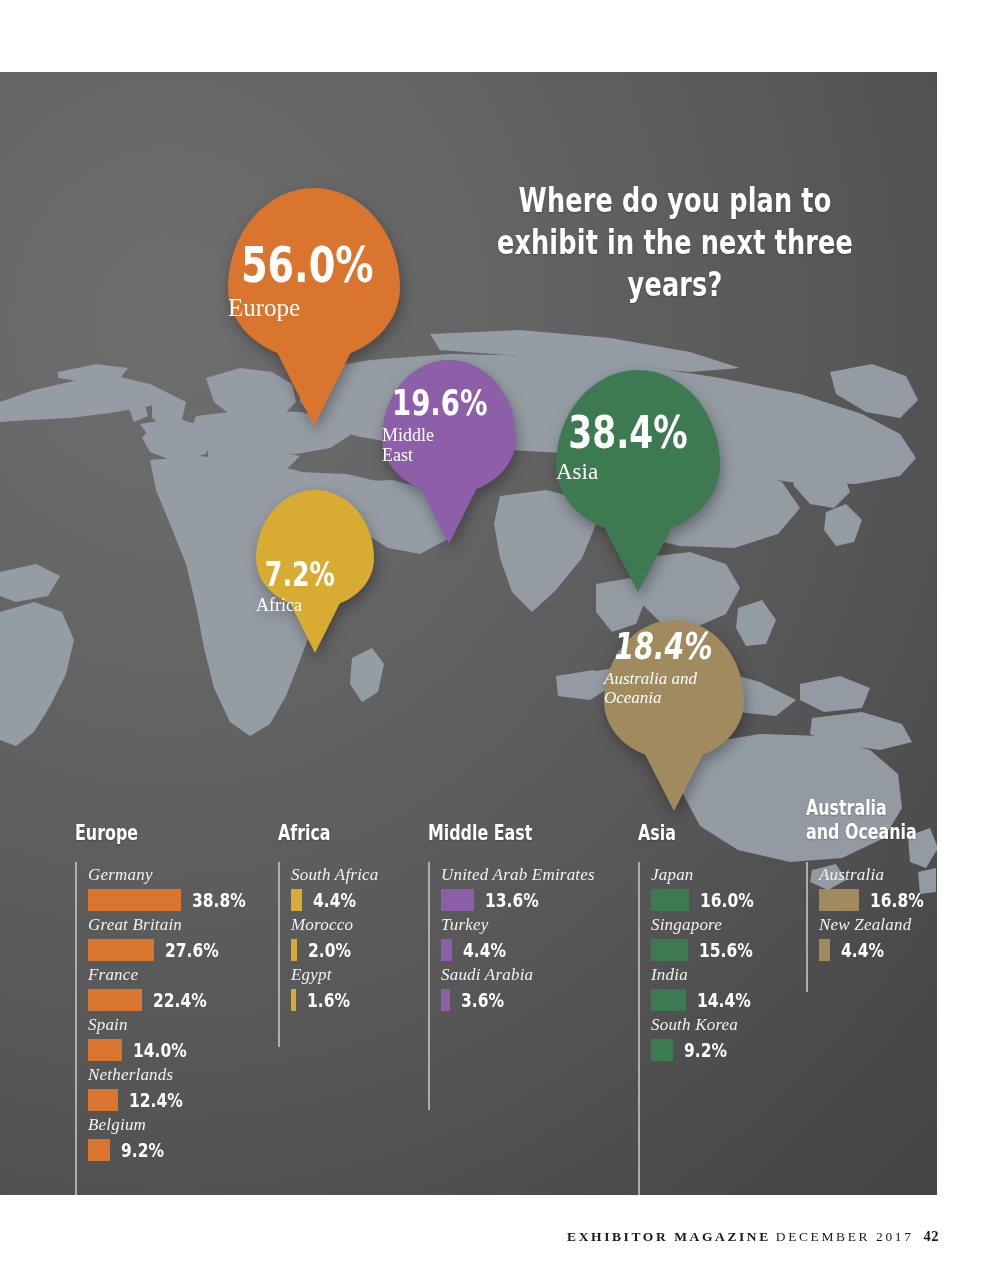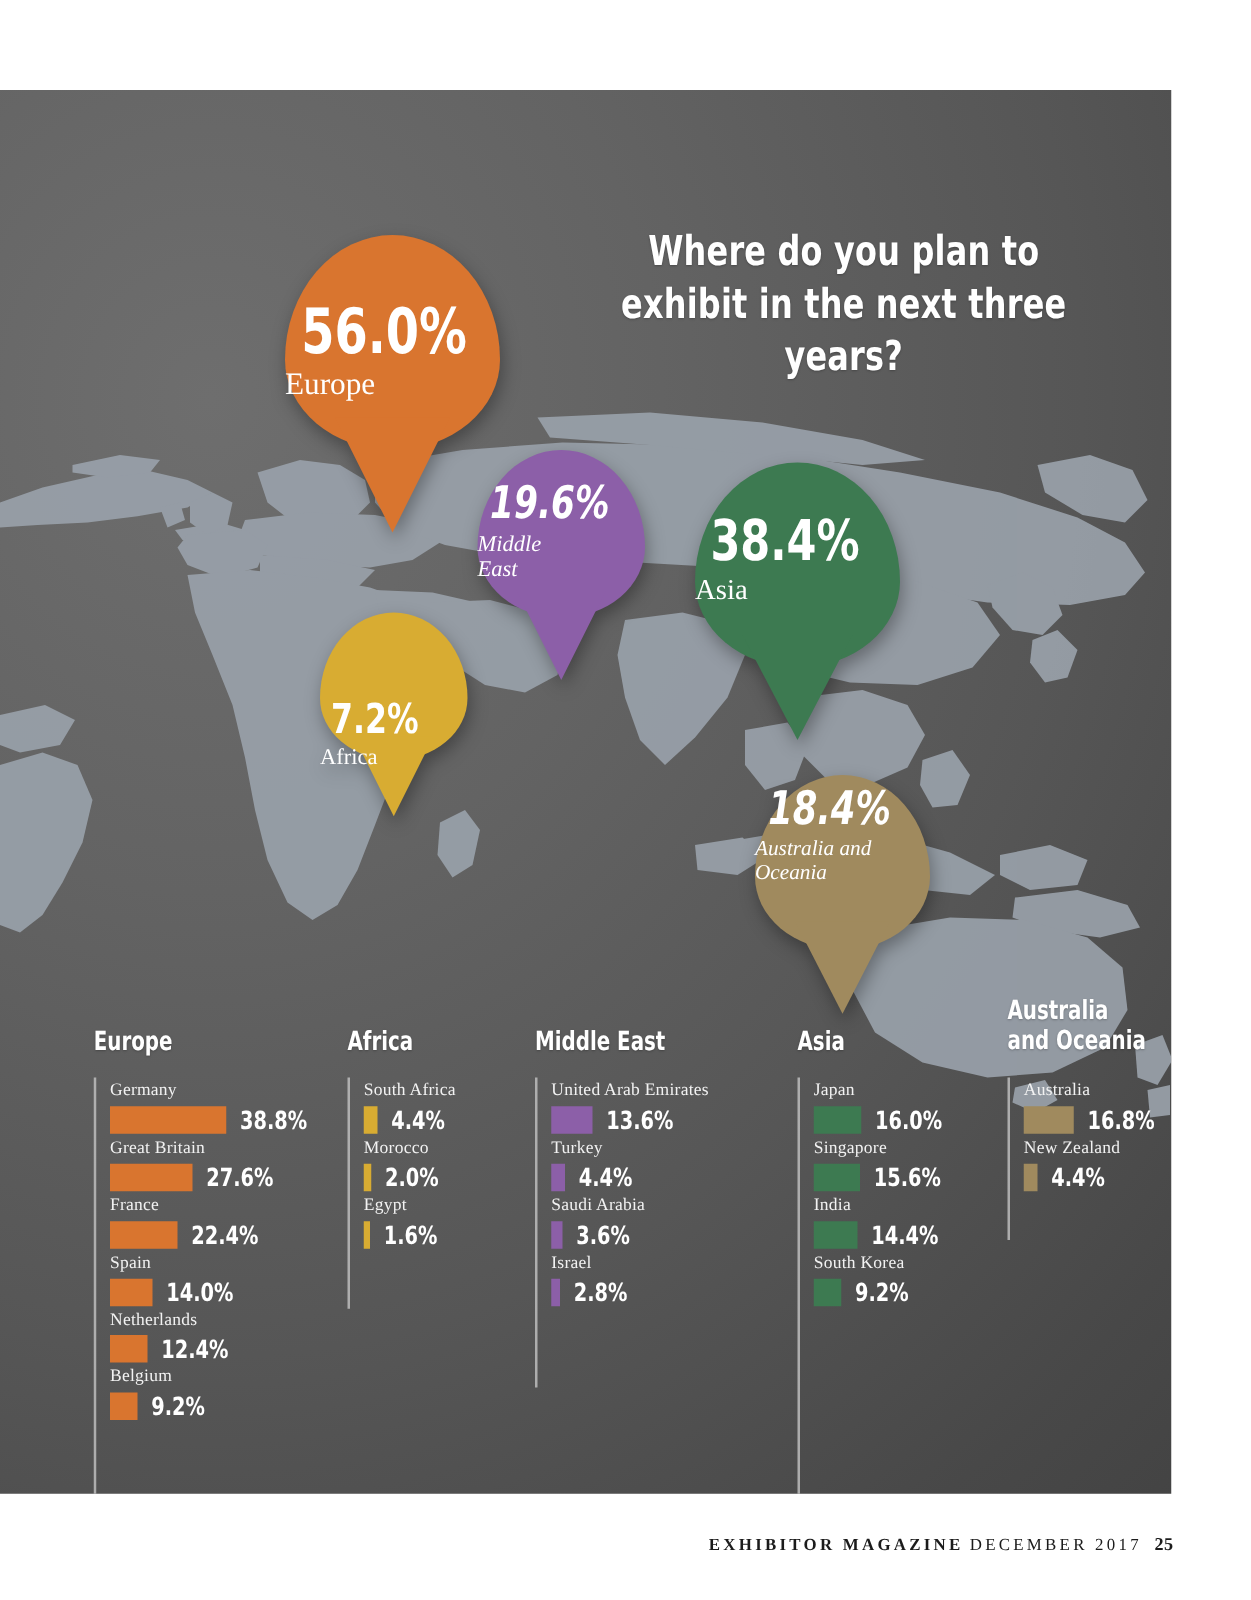--- a/index.html
+++ b/index.html
@@ -221,7 +221,7 @@
     </div>
   </div>
 
-  <div class="pin" style="left:382px;top:288px;width:134px;height:182px;font-style:italic;">
+  <div class="pin" style="left:382px;top:288px;width:134px;height:182px;">
     <div class="shape">
       <div class="bulb" style="height:134px;background:#8c5fa8;"></div>
       <div class="tip" style="top:112px;border-left:36px solid transparent;border-right:36px solid transparent;border-top:72px solid #8c5fa8;"></div>

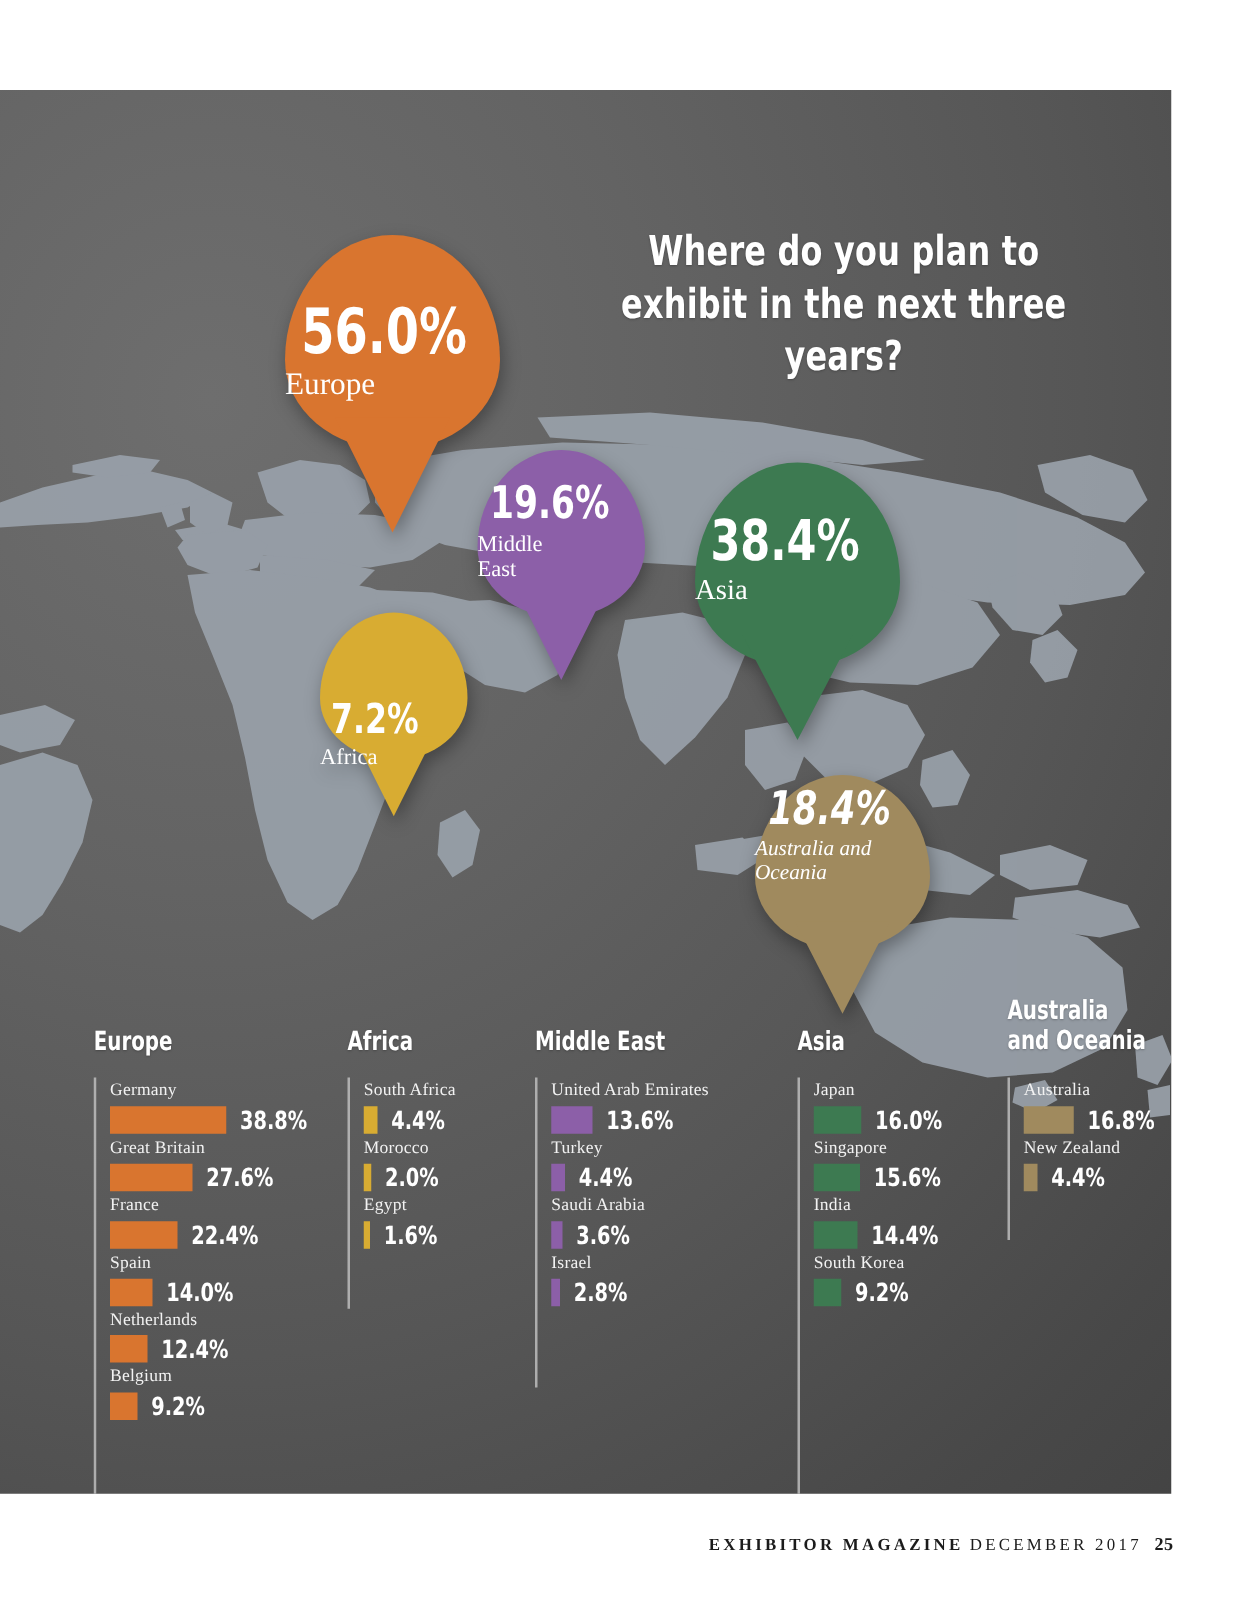--- a/index.html
+++ b/index.html
@@ -101,10 +101,11 @@
   .iname{
     color:#f2f2f2;
     font-family:"Liberation Serif",serif;
-    font-size:14px;
+    font-size:17px;
     line-height:1.35;
     white-space:nowrap;
     letter-spacing:.2px;
+    font-style:italic;
   }
   .barrow{display:flex;align-items:center;height:26px;}
   .bar{height:22px;display:block;}

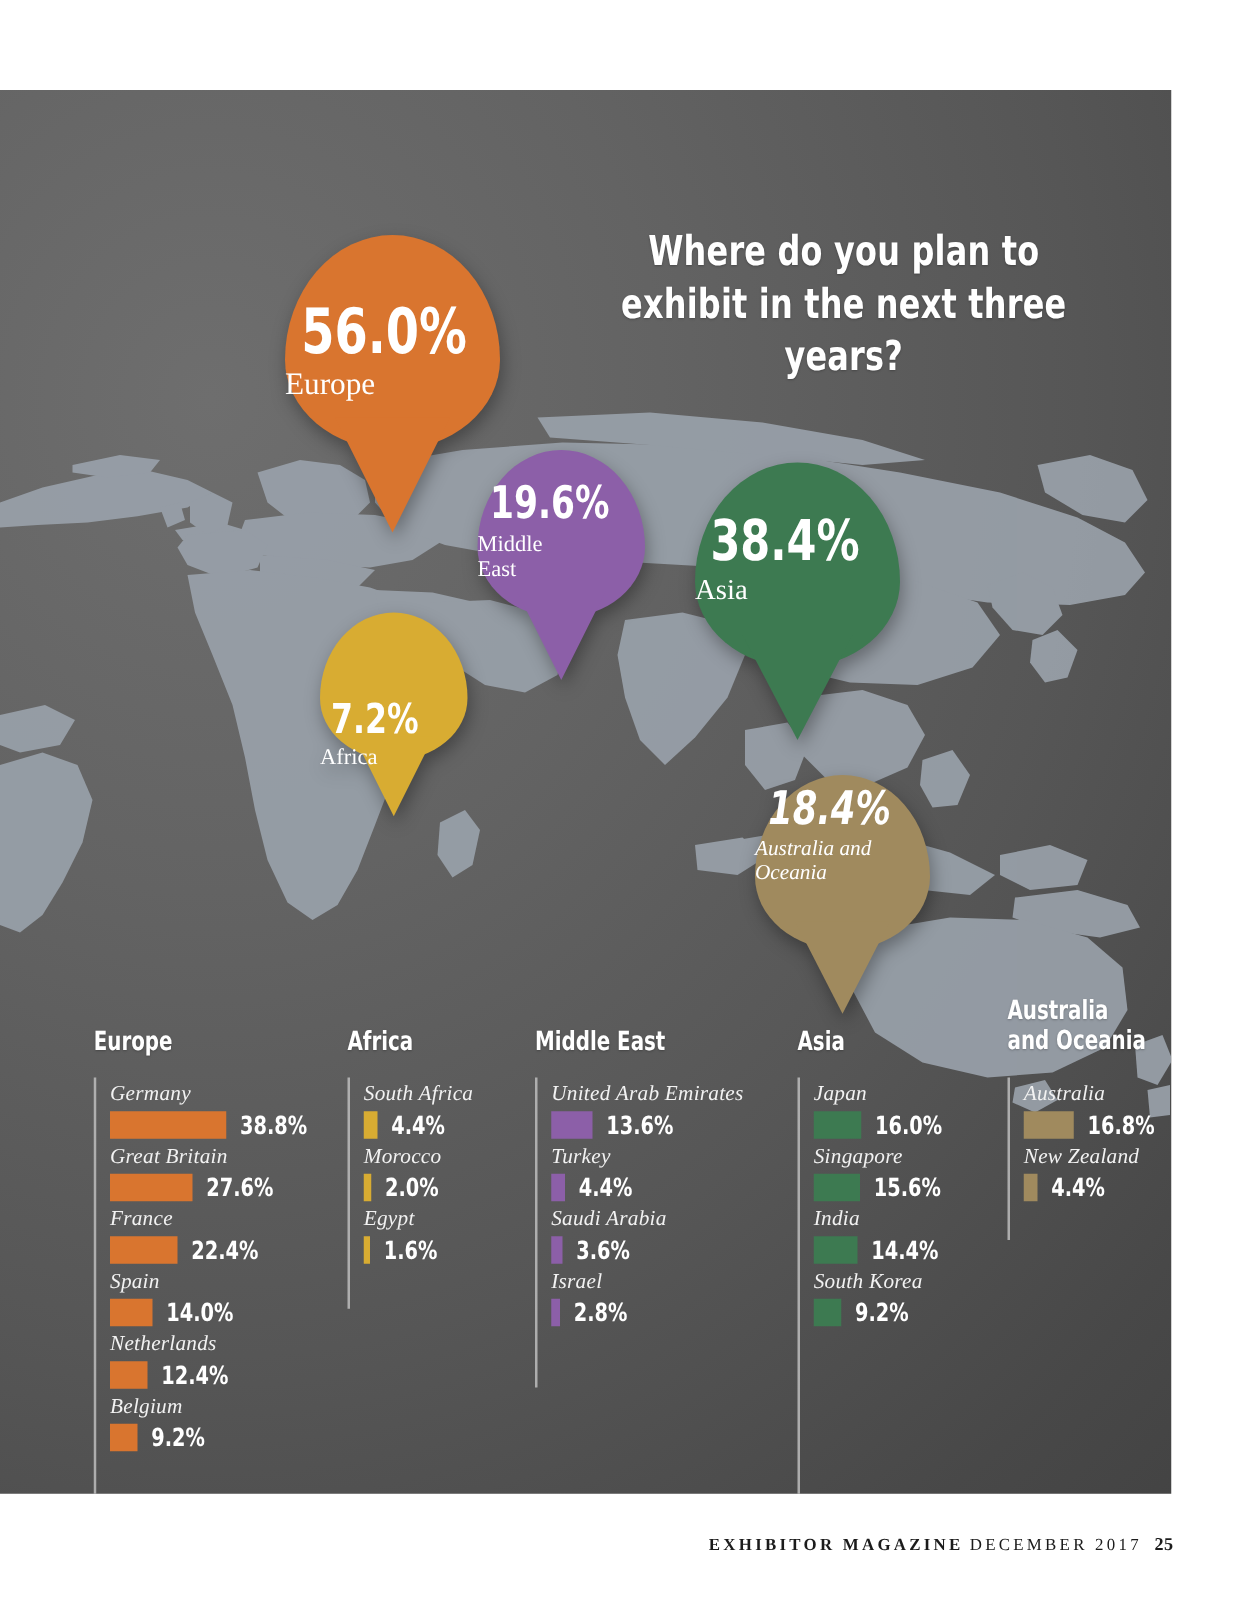--- a/index.html
+++ b/index.html
@@ -372,13 +372,6 @@
             <span class="val">3.6%</span>
           </div>
         </div>
-        <div class="item">
-          <div class="iname">Israel</div>
-          <div class="barrow">
-            <span class="bar" style="width:7px;background:#8c5fa8;"></span>
-            <span class="val">2.8%</span>
-          </div>
-        </div>
       </div>
     </div>
 

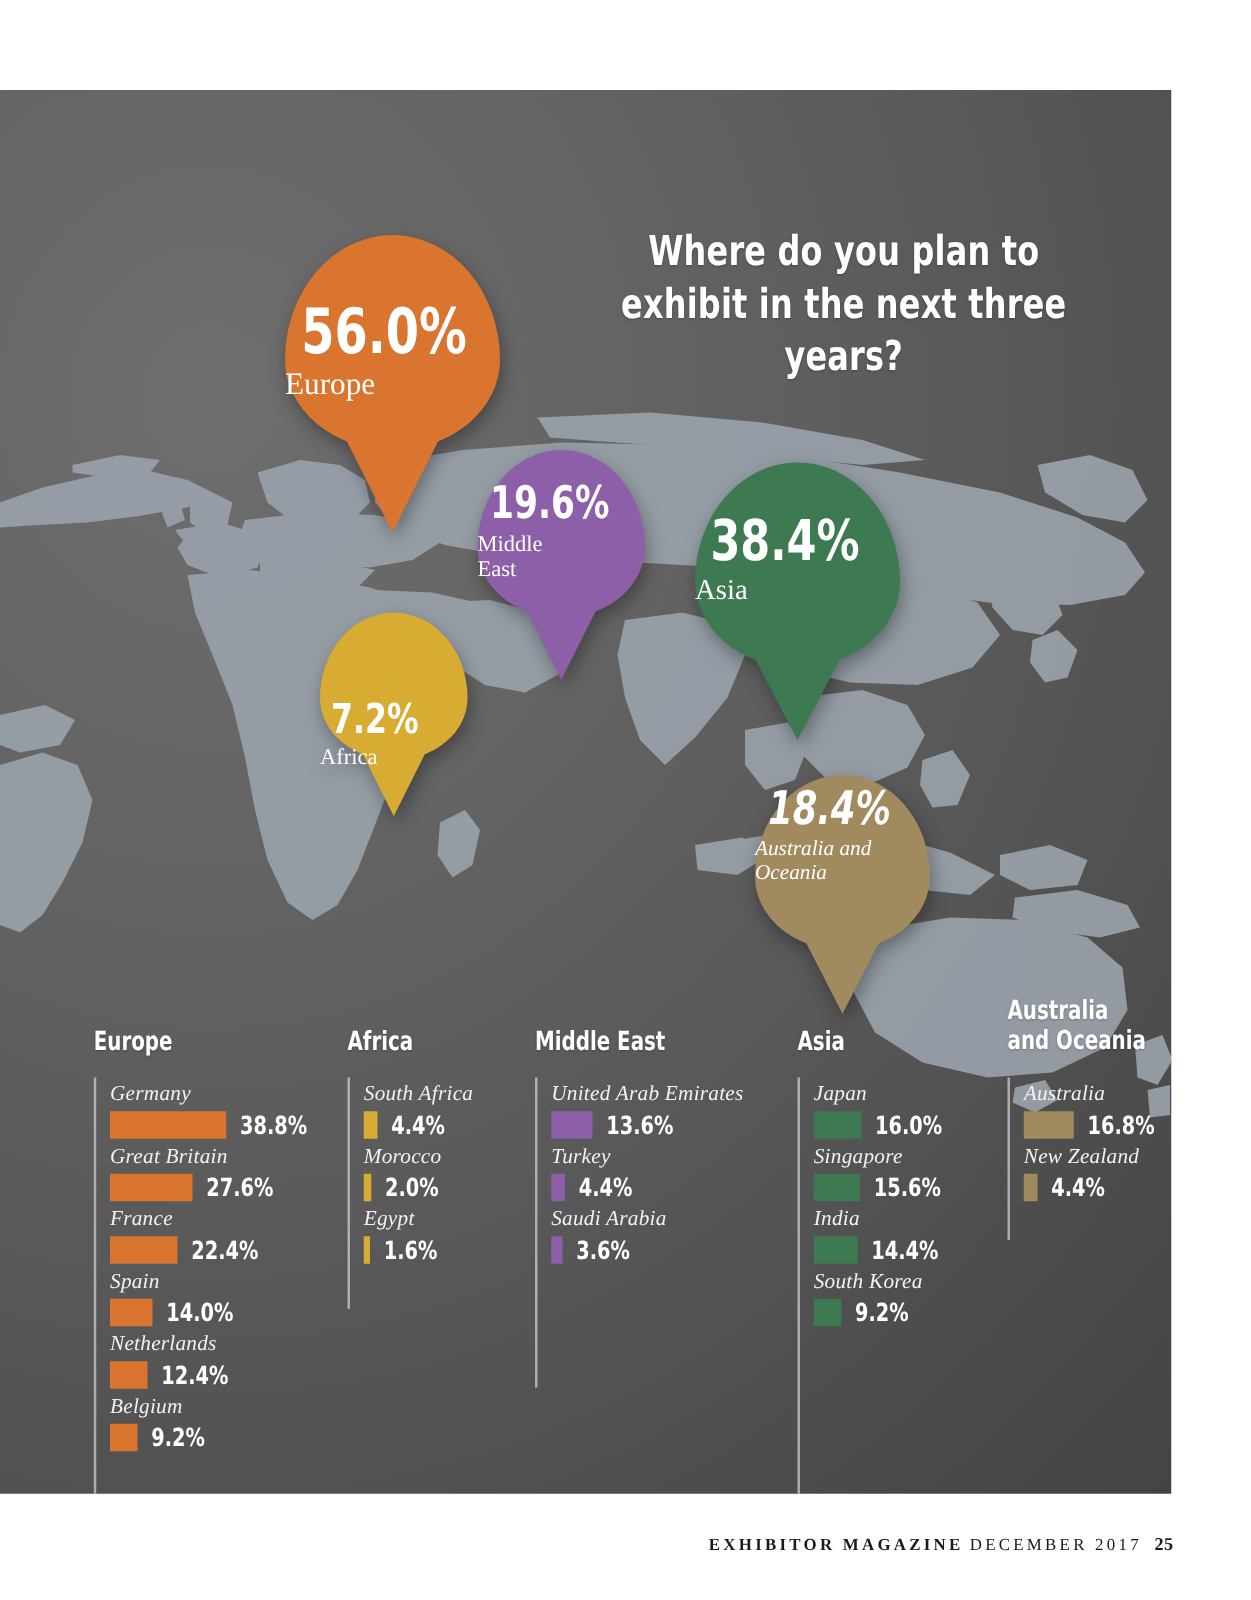--- a/index.html
+++ b/index.html
@@ -436,7 +436,7 @@
 </div>
 
 <div id="footer">
-  <span class="mag">EXHIBITOR MAGAZINE</span><span class="date">DECEMBER 2017</span><span class="pg">25</span>
+  <span class="mag">EXHIBITOR MAGAZINE</span><span class="date">DECEMBER 2017</span><span class="pg">42</span>
 </div>
 
 </body></html>

